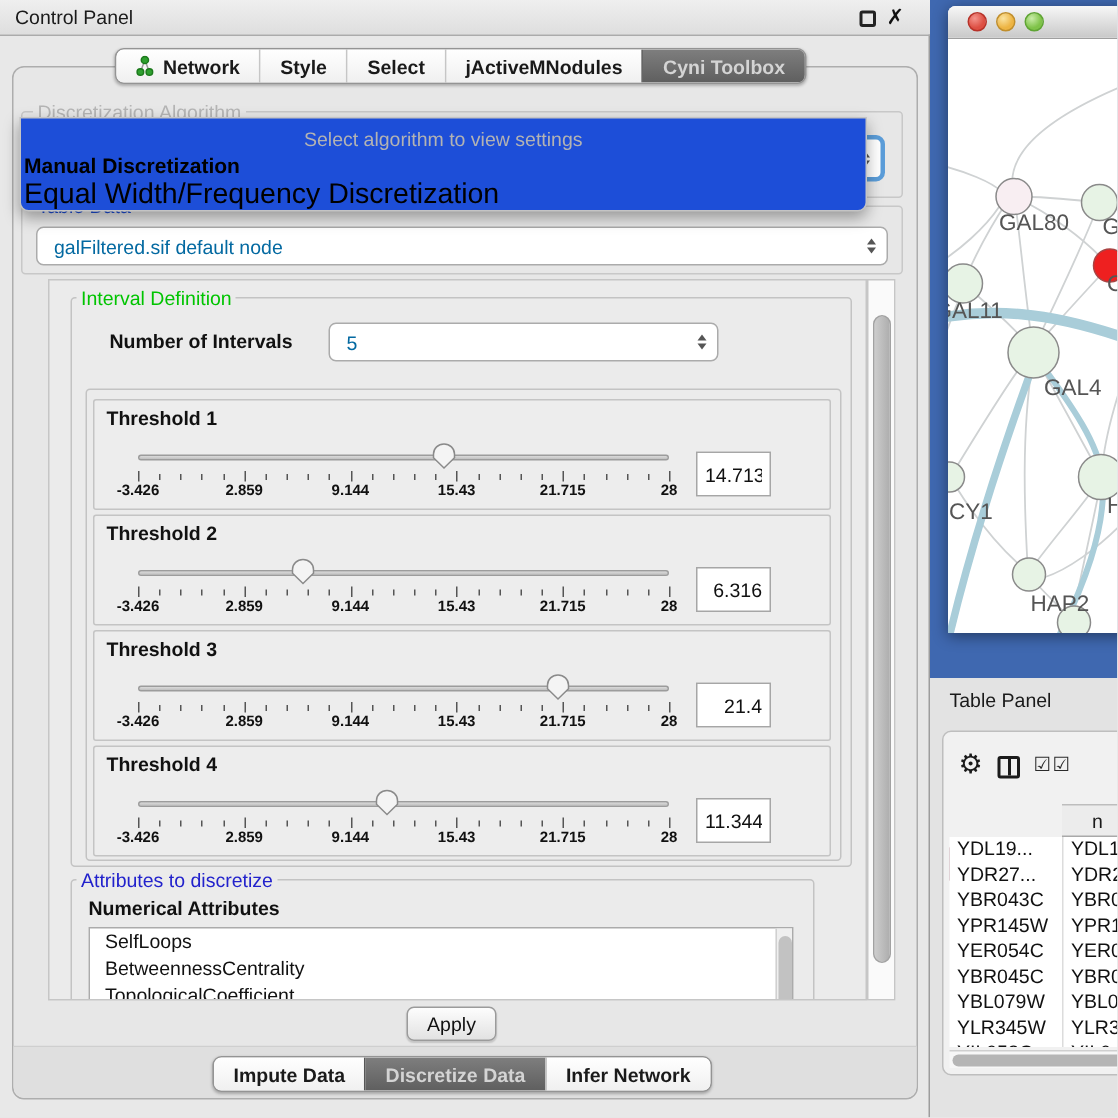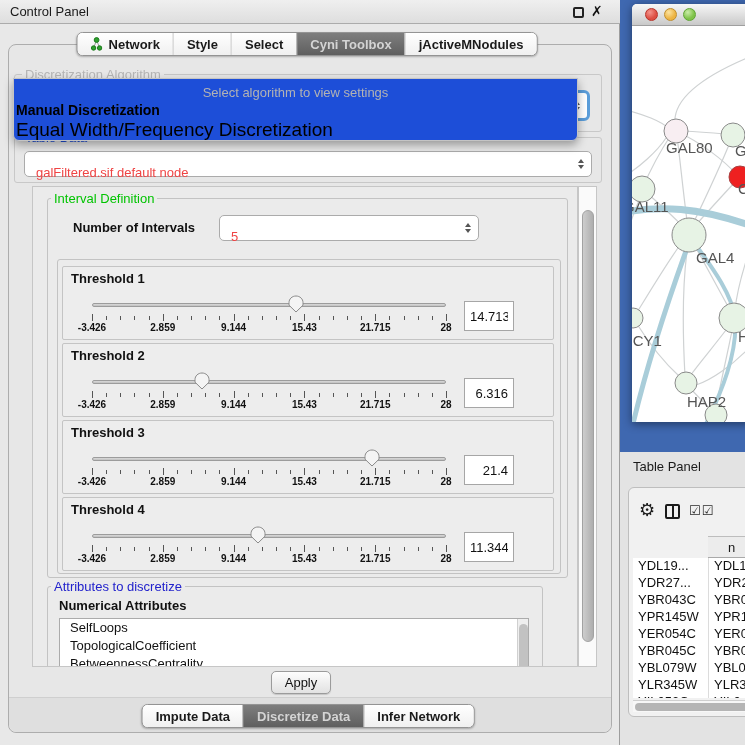--- a/index.html
+++ b/index.html
@@ -137,8 +137,8 @@
             </svg></span>Network</div>
         <div class="seg">Style</div>
         <div class="seg">Select</div>
+        <div class="seg">jActiveMNodules</div>
         <div class="seg sel">Cyni Toolbox</div>
-        <div class="seg">jActiveMNodules</div>
       </div>
 
     <div class="group" style="left:14px;top:74px;width:588px;height:58px;"></div>

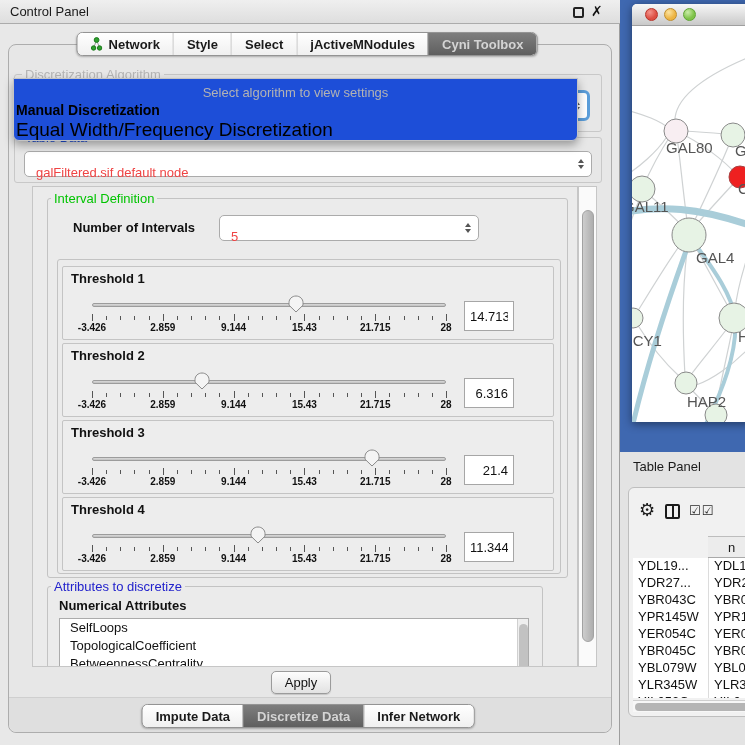--- a/index.html
+++ b/index.html
@@ -36,7 +36,7 @@
 
   
   .combo{position:absolute;background:#fff;border:1px solid #ababab;border-radius:5px;}
-  .combo .txt{position:absolute;left:11px;top:8px;font-size:13px;color:#ef4444;line-height:24px;}
+  .combo .txt{position:absolute;left:11px;top:0;font-size:13px;color:#0369a1;line-height:24px;}
   .spin{position:absolute;right:7px;top:50%;transform:translateY(-50%);display:flex;flex-direction:column;gap:2px;}
   .tri-up{width:0;height:0;border-left:3.5px solid transparent;border-right:3.5px solid transparent;border-bottom:4px solid #555;}
   .tri-dn{width:0;height:0;border-left:3.5px solid transparent;border-right:3.5px solid transparent;border-top:4px solid #555;}

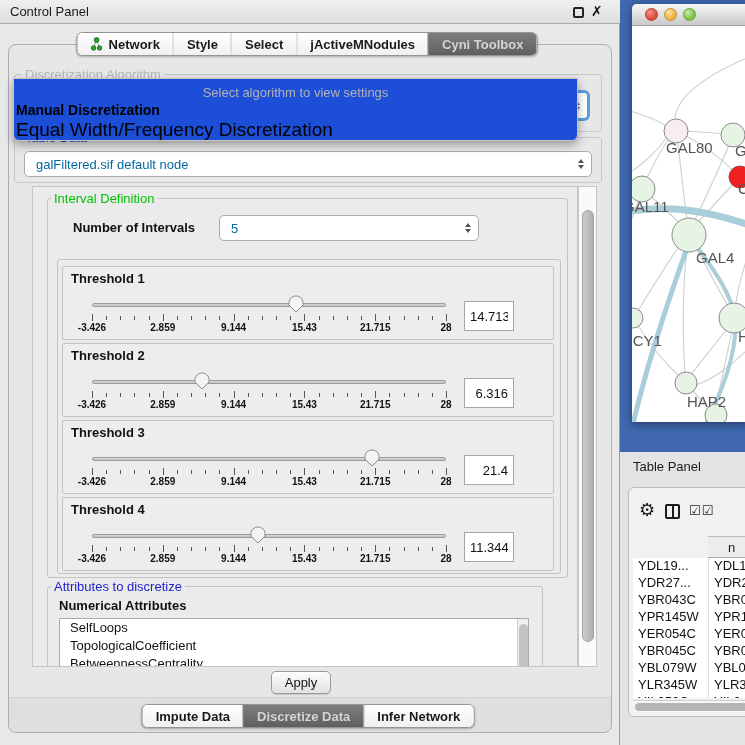--- a/index.html
+++ b/index.html
@@ -188,8 +188,8 @@
       <div class="lbl-bold" style="left:26px;top:411px;">Numerical Attributes</div>
       <div class="attr-list" id="attrList" style="left:26px;top:431px;width:470px;height:70px;">
           <div class="attr-item">SelfLoops</div>
+          <div class="attr-item">BetweennessCentrality</div>
           <div class="attr-item">TopologicalCoefficient</div>
-          <div class="attr-item">BetweennessCentrality</div>
         </div>
       <div class="list-sb" style="left:484px;top:432px;height:68px;">
           <span class="th"></span>

